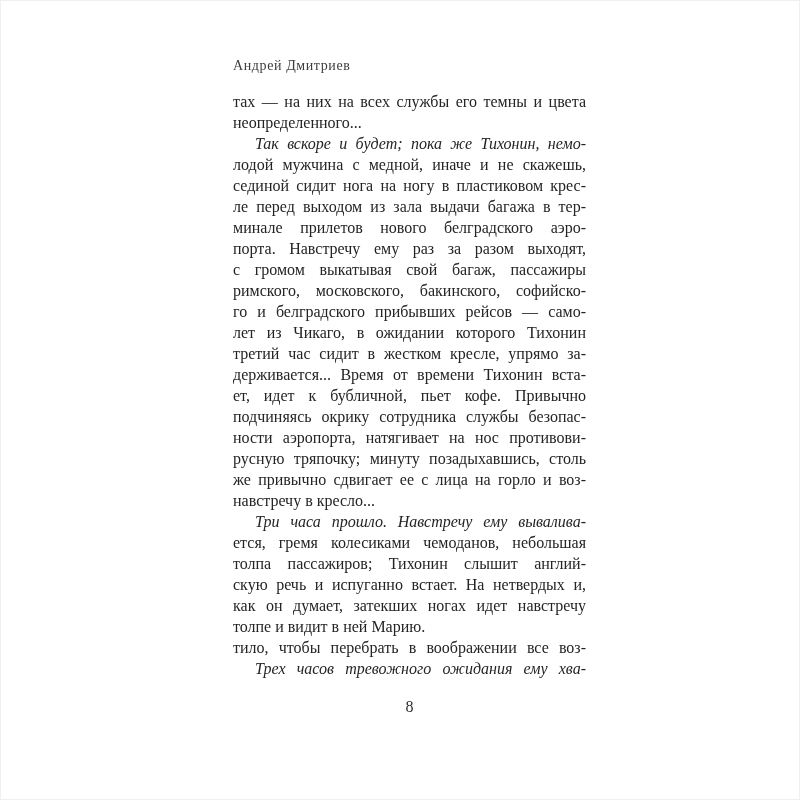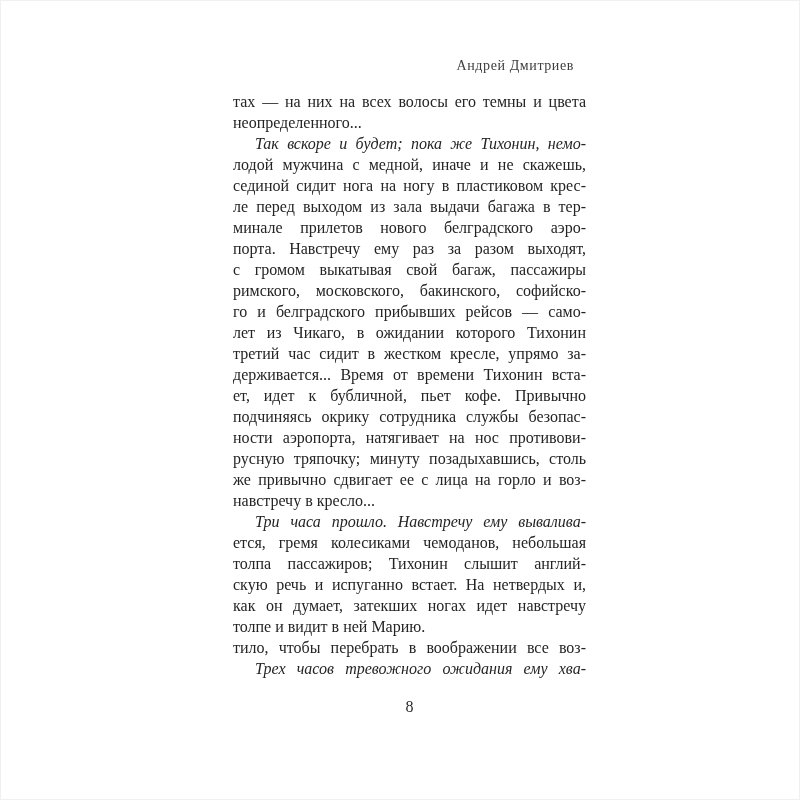--- a/index.html
+++ b/index.html
@@ -20,9 +20,9 @@
   .running-header {
     position: absolute;
     top: 58px;
-    left: 221px;
+    left: 233px;
     width: 353px;
-    text-align: right;
+    text-align: left;
     font-size: 14px;
     letter-spacing: 0.6px;
     color: #3d3d3d;

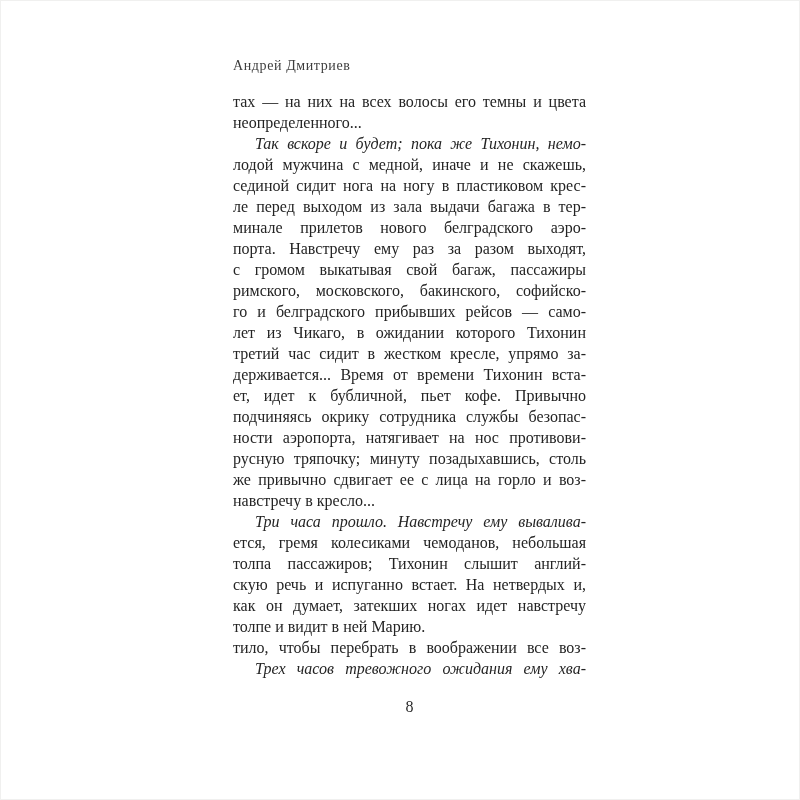--- a/index.html
+++ b/index.html
@@ -66,7 +66,7 @@
   <div class="running-header">Андрей Дмитриев</div>
 
   <div class="text-block">
-      <div class="line">тах — на них на всех волосы его темны и цвета</div>
+      <div class="line">тах — на них на всех службы его темны и цвета</div>
       <div class="line end">неопределенного...</div>
       <div class="line indent">Так вскоре и будет; пока же Тихонин, немо-</div>
       <div class="line">лодой мужчина с медной, иначе и не скажешь,</div>

